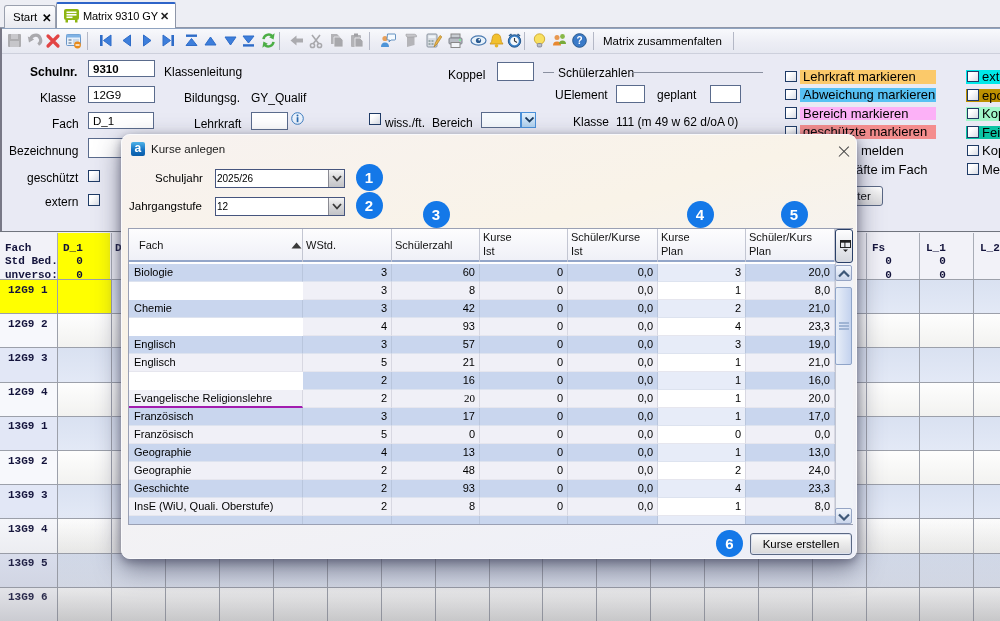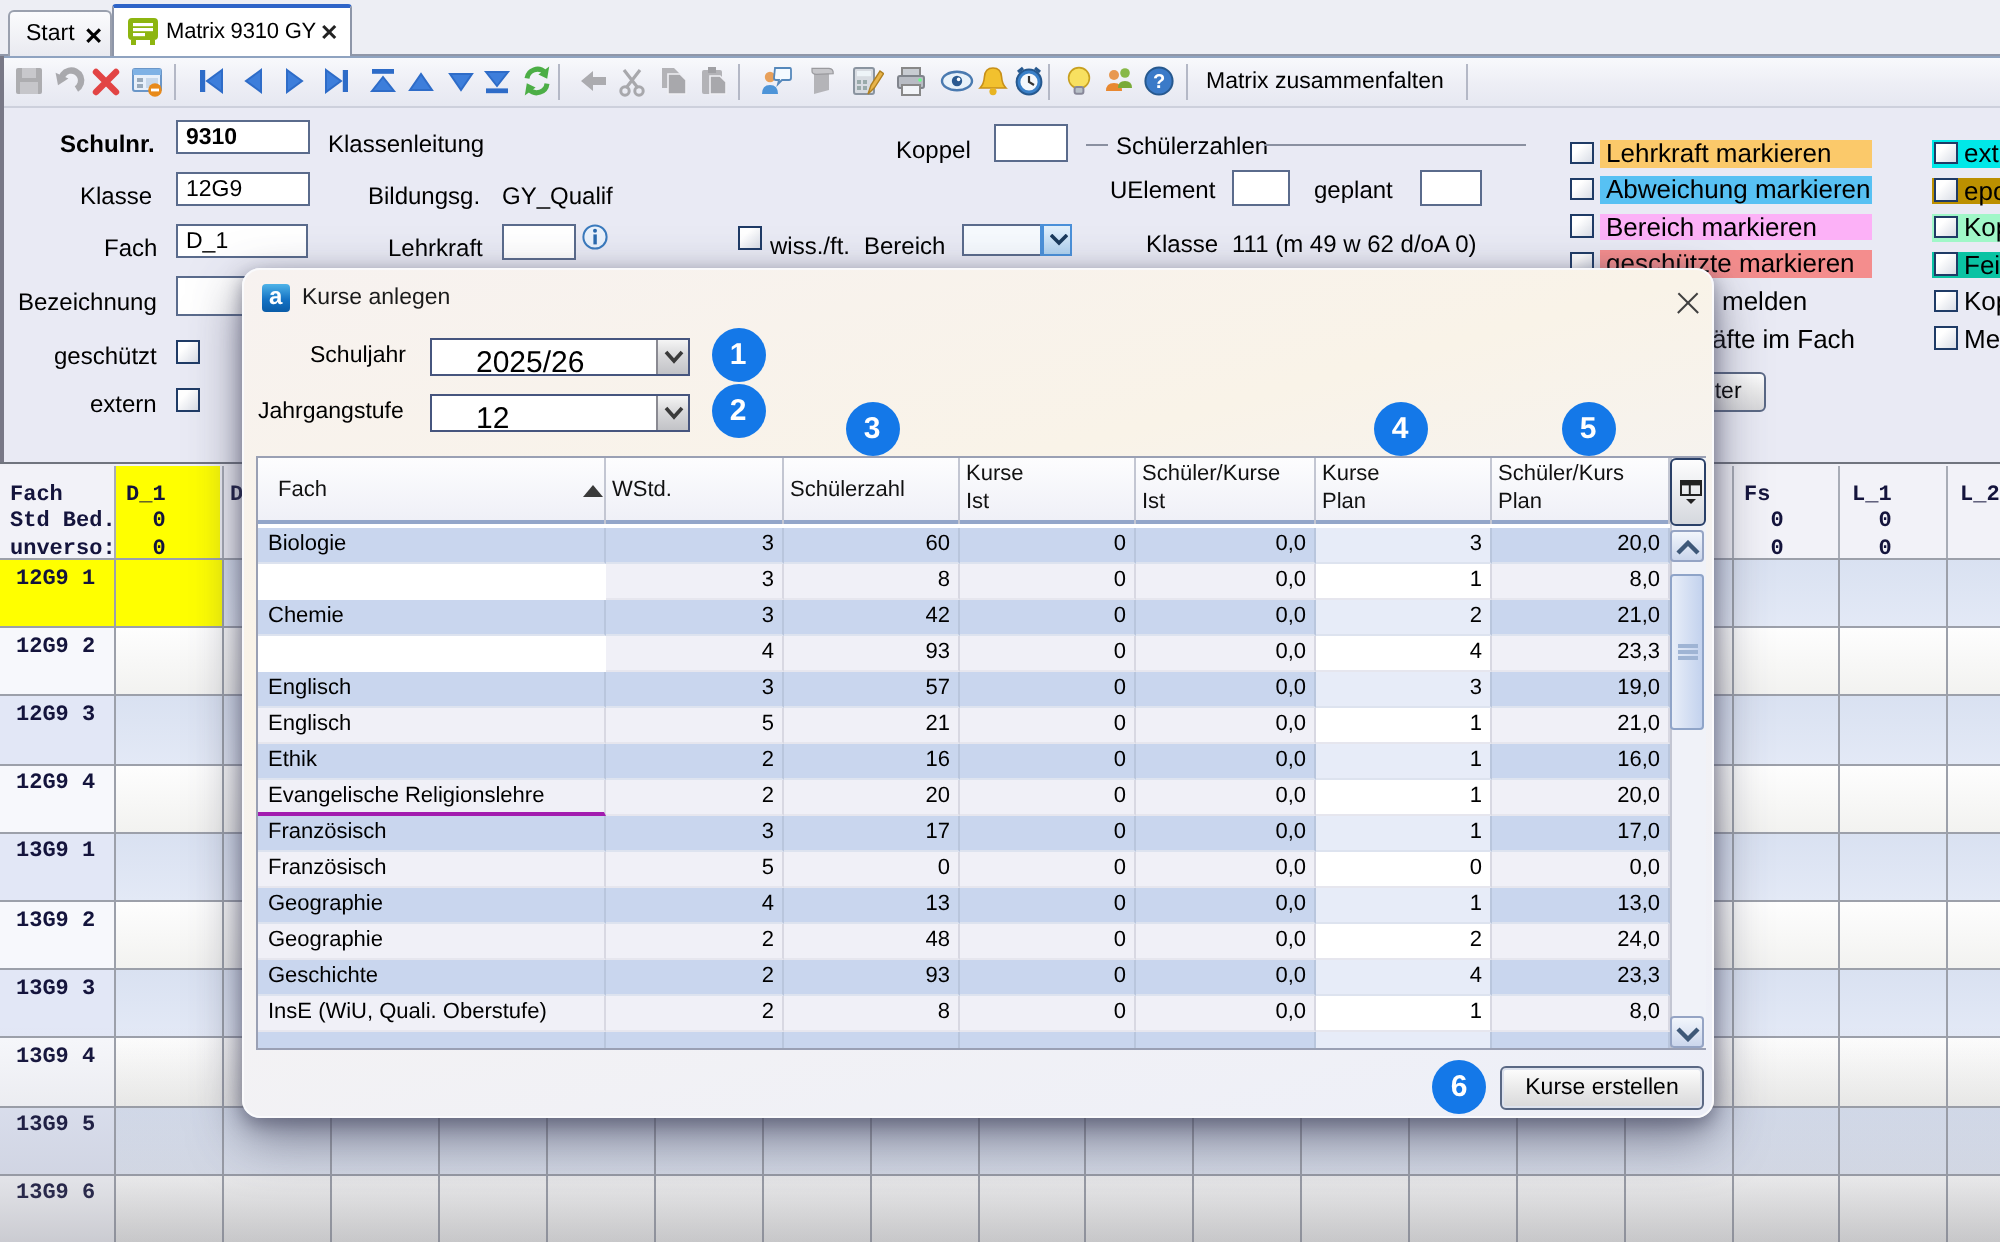--- a/index.html
+++ b/index.html
@@ -43,7 +43,7 @@
 #dlgx:before,#dlgx:after{content:"";position:absolute;left:0px;top:6.5px;width:14px;height:1.4px;background:#404040;}
 #dlgx:before{transform:rotate(45deg);}#dlgx:after{transform:rotate(-45deg);}
 .combo{position:absolute;left:93px;width:130px;height:19px;background:#fff;border:1px solid #46557E;}
-.combo span{position:absolute;left:22px;top:3px;font-size:15px;color:#000;}
+.combo span{position:absolute;left:1px;top:3px;font-size:10px;color:#000;}
 .carrow{position:absolute;right:0px;top:0px;width:16px;height:17px;background:linear-gradient(180deg,#F5F5F5,#D9D9DB 45%,#C2C3C7);border-left:1px solid #8A8A92;}
 .carrow svg{position:absolute;left:3px;top:4px;}
 .circ{position:absolute;width:27px;height:27px;border-radius:50%;background:#1478E8;color:#fff;font-size:15px;font-weight:bold;text-align:center;line-height:27px;}

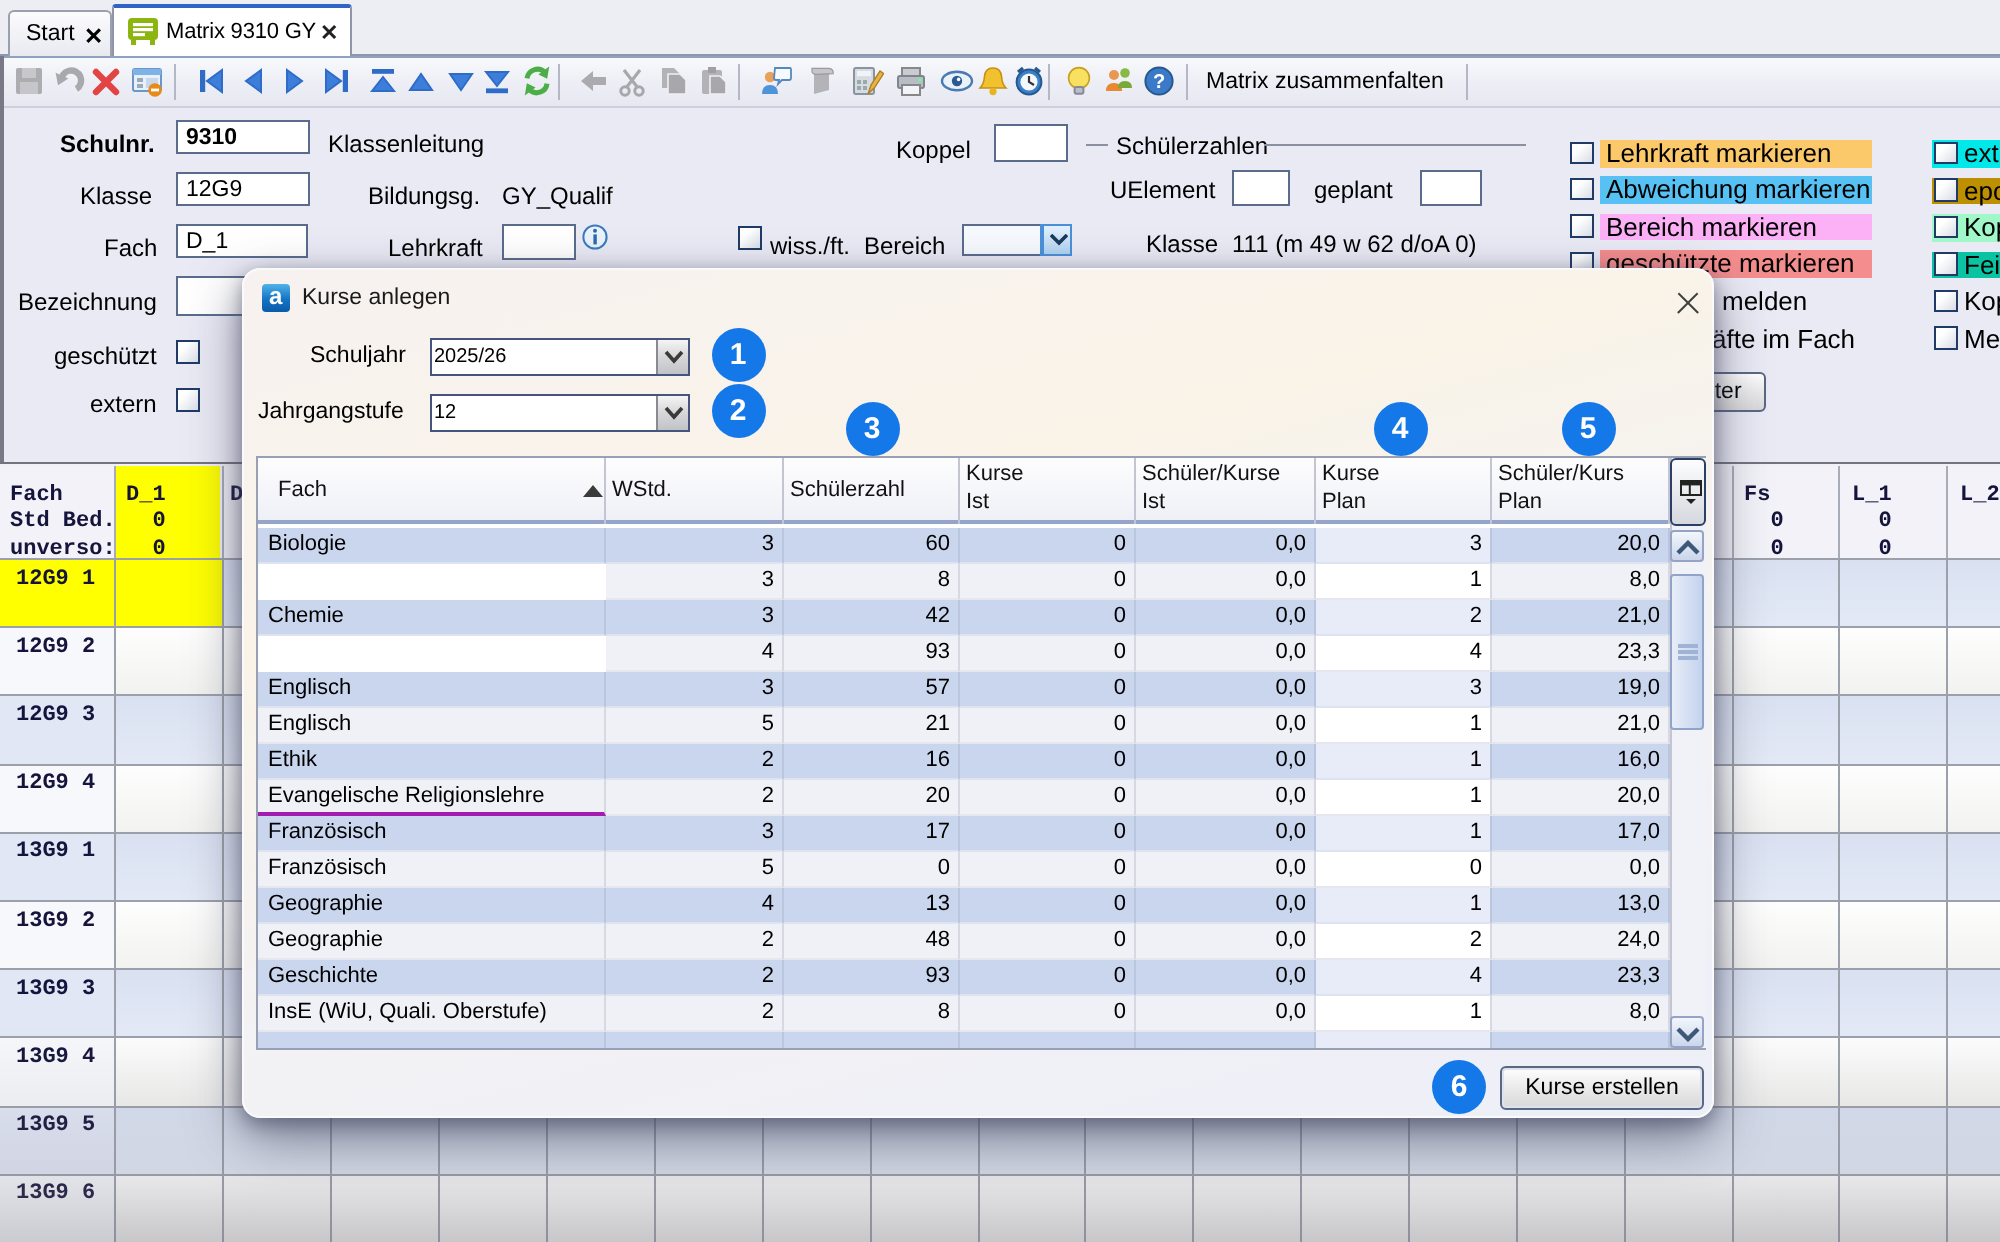--- a/index.html
+++ b/index.html
@@ -502,7 +502,6 @@
 <div class="dcell" style="left:617px;width:89px;background:#F0F0F7;text-align:right;padding-right:4px;border-bottom:1px solid #E6E6EE;border-right:1px solid #D8D8E2;">21,0</div>
 </div>
 <div class="drow" style="top:143px;">
-<div class="dcell" style="left:0px;width:174px;background:#C9D6EE;padding-left:5px;border-bottom:1px solid #DDE3EF;border-right:1px solid #B9C6DD;">Ethik</div>
 <div class="dcell" style="left:174px;width:89px;background:#C9D6EE;text-align:right;padding-right:4px;border-bottom:1px solid #DDE3EF;border-right:1px solid #B9C6DD;">2</div>
 <div class="dcell" style="left:263px;width:88px;background:#C9D6EE;text-align:right;padding-right:4px;border-bottom:1px solid #DDE3EF;border-right:1px solid #B9C6DD;">16</div>
 <div class="dcell" style="left:351px;width:88px;background:#C9D6EE;text-align:right;padding-right:4px;border-bottom:1px solid #DDE3EF;border-right:1px solid #B9C6DD;">0</div>

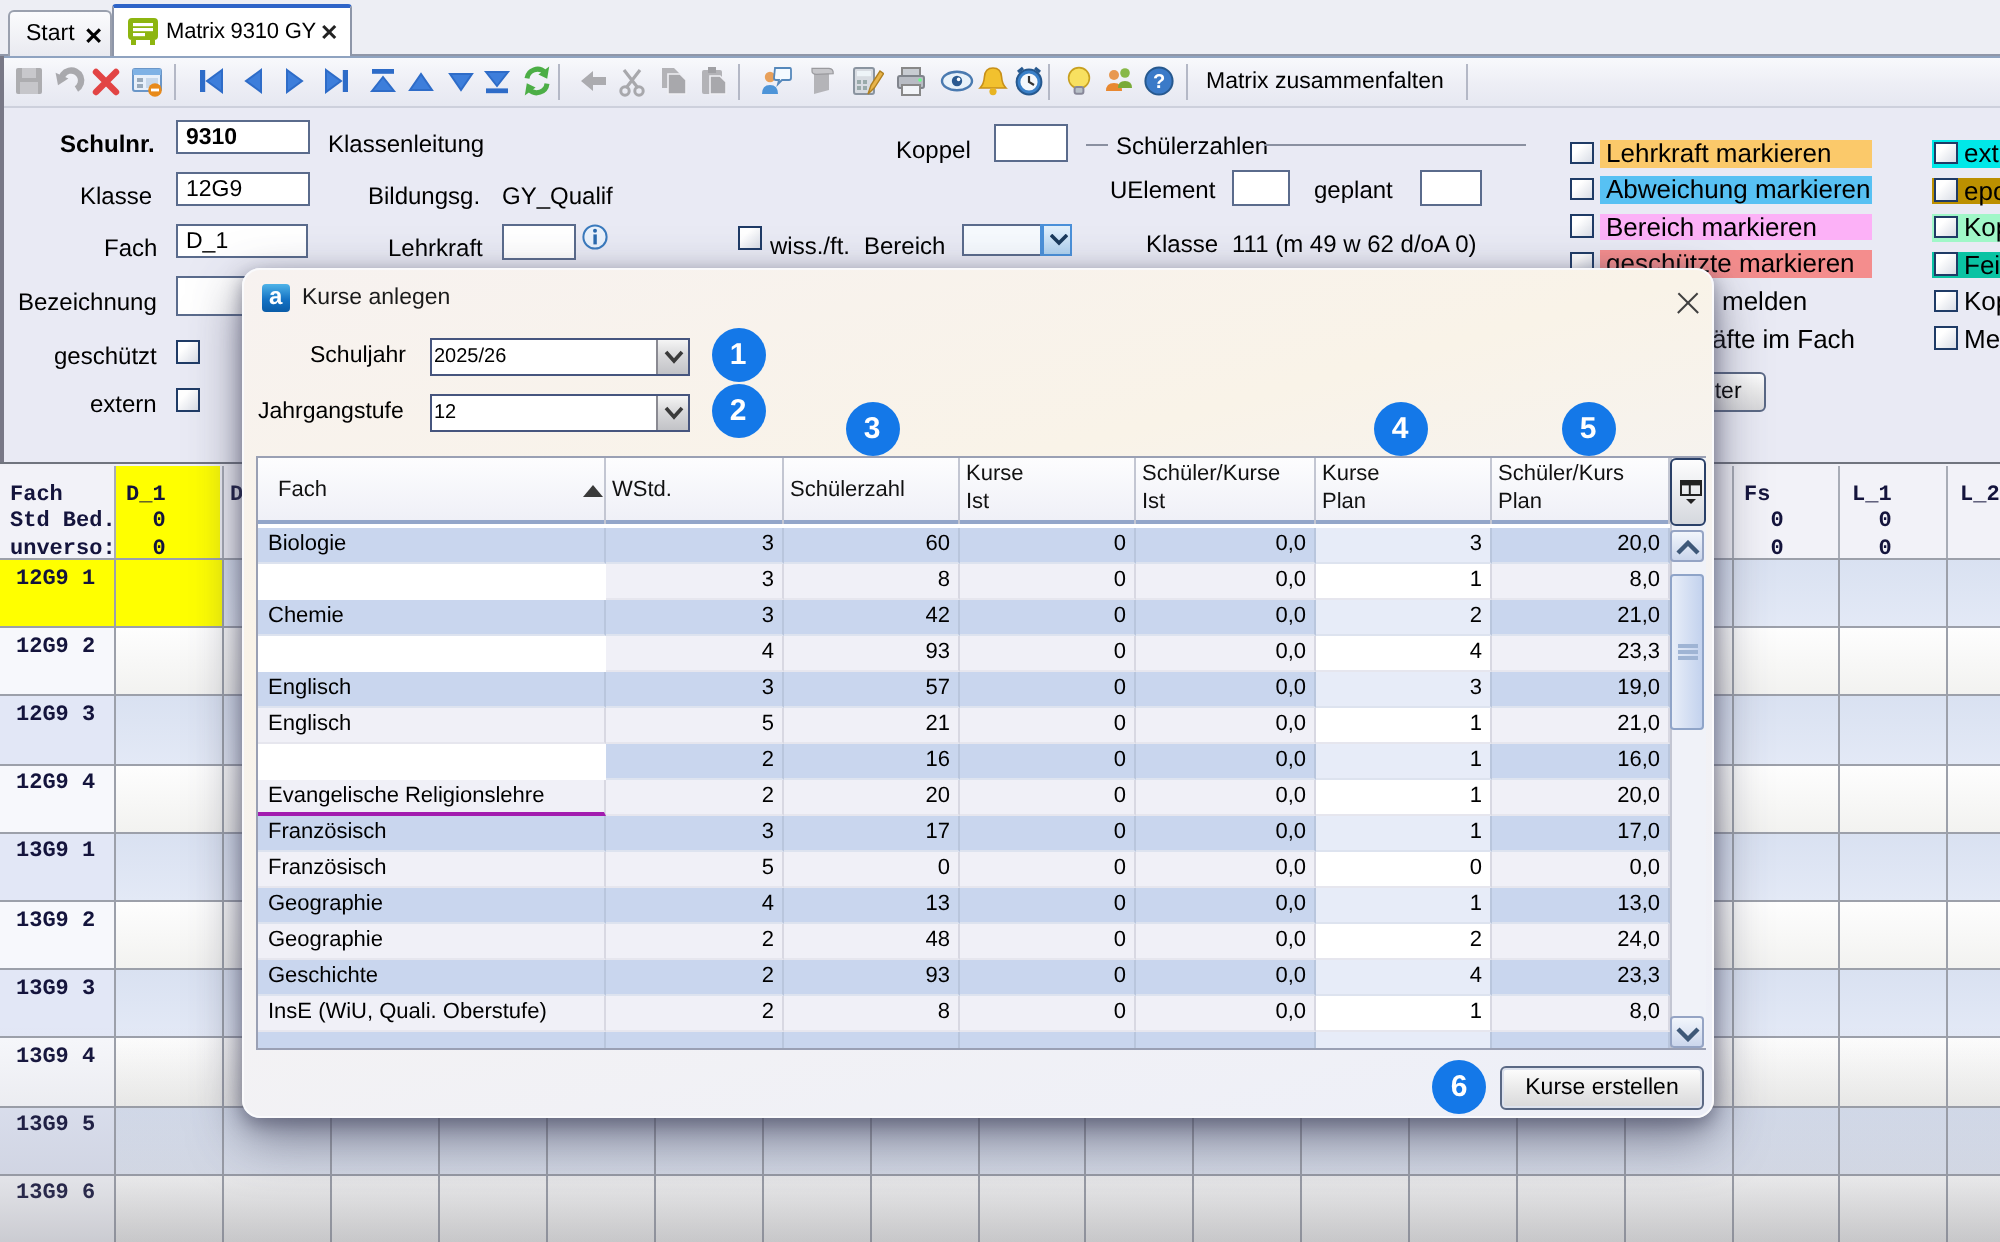--- a/index.html
+++ b/index.html
@@ -512,7 +512,7 @@
 <div class="drow" style="top:161px;">
 <div class="dcell" style="left:0px;width:174px;background:#F0F0F7;padding-left:5px;border-bottom:2px solid #a21caf;border-right:1px solid #D8D8E2;">Evangelische Religionslehre</div>
 <div class="dcell" style="left:174px;width:89px;background:#F0F0F7;text-align:right;padding-right:4px;border-bottom:1px solid #E6E6EE;border-right:1px solid #D8D8E2;">2</div>
-<div class="dcell" style="left:263px;width:88px;background:#F0F0F7;text-align:right;padding-right:4px;border-bottom:1px solid #E6E6EE;border-right:1px solid #D8D8E2;">20</div>
+<div class="dcell" style="left:263px;width:88px;background:#F0F0F7;text-align:right;padding-right:4px;border-bottom:1px solid #E6E6EE;border-right:1px solid #D8D8E2;font-family:Liberation Serif, serif;">20</div>
 <div class="dcell" style="left:351px;width:88px;background:#F0F0F7;text-align:right;padding-right:4px;border-bottom:1px solid #E6E6EE;border-right:1px solid #D8D8E2;">0</div>
 <div class="dcell" style="left:439px;width:90px;background:#F0F0F7;text-align:right;padding-right:4px;border-bottom:1px solid #E6E6EE;border-right:1px solid #D8D8E2;">0,0</div>
 <div class="dcell" style="left:529px;width:88px;background:#FFFFFF;text-align:right;padding-right:4px;border-bottom:1px solid #E6E6EE;border-right:1px solid #D8D8E2;">1</div>

